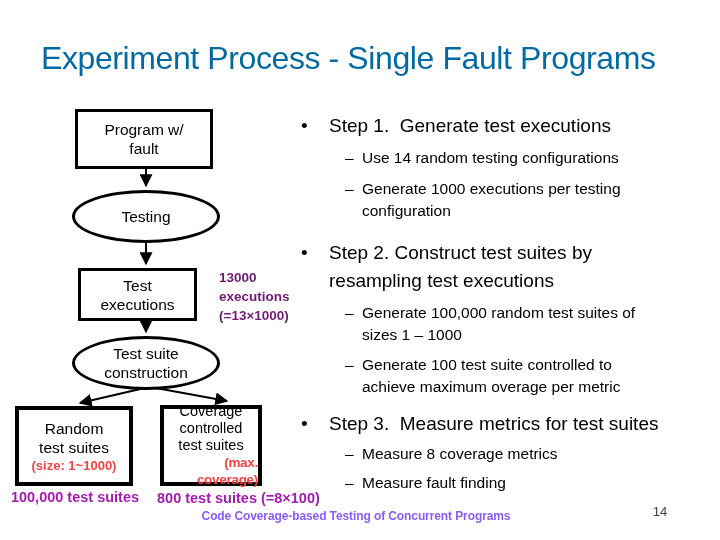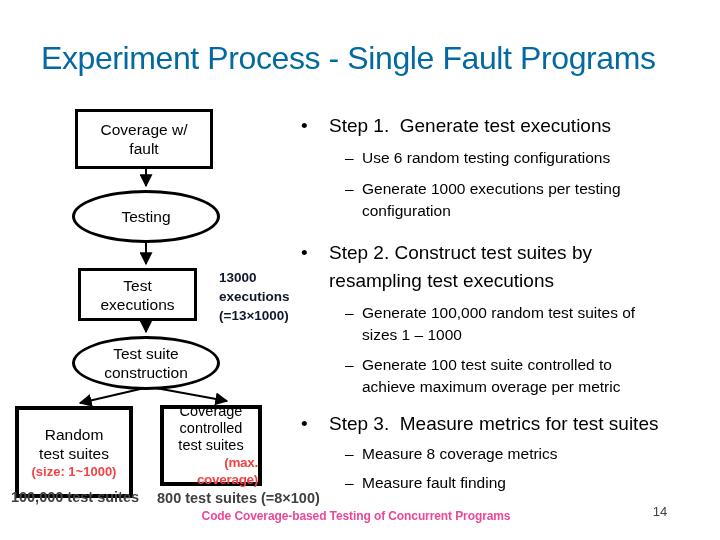--- a/index.html
+++ b/index.html
@@ -87,7 +87,7 @@
   </svg>
 
   <div class="node rect box1">
-    <div class="nline">Coverage w/</div>
+    <div class="nline">Program w/</div>
     <div class="nline">fault</div>
   </div>
 

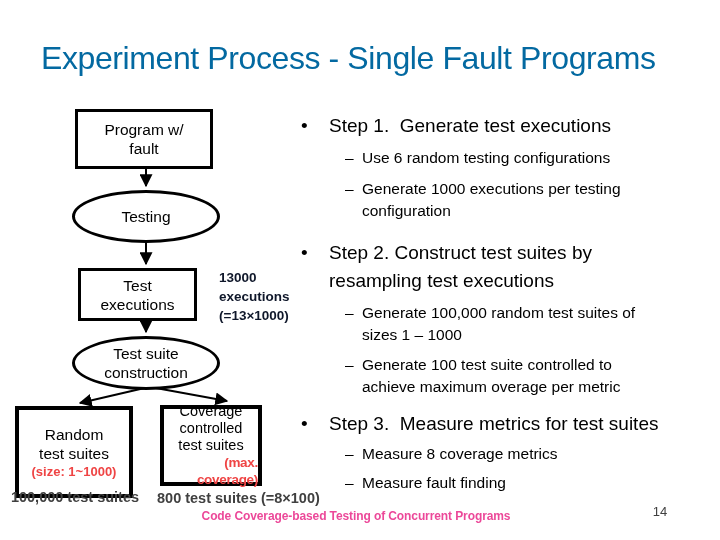--- a/index.html
+++ b/index.html
@@ -135,7 +135,7 @@
     </div>
     <div class="step-sub mt-a">
       <span class="dash">–</span>
-      <span class="stext">Use 6 random testing configurations</span>
+      <span class="stext">Use 14 random testing configurations</span>
     </div>
     <div class="step-sub mt-b">
       <span class="dash">–</span>

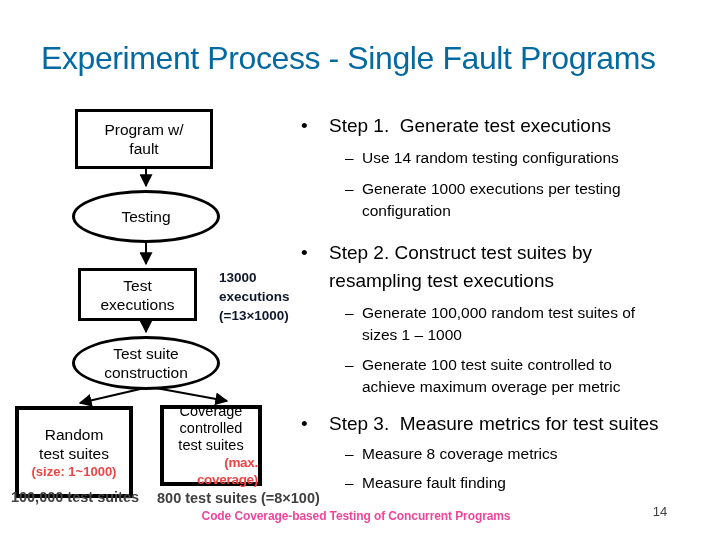--- a/index.html
+++ b/index.html
@@ -35,7 +35,7 @@
   
   .exec-note{
     position:absolute;left:219px;top:268px;width:92px;
-    font-size:13.5px;line-height:19px;color:#0f172a;font-weight:700;text-align:left;
+    font-size:13.5px;line-height:19px;color:#701a75;font-weight:700;text-align:left;
   }
   
   .caption{

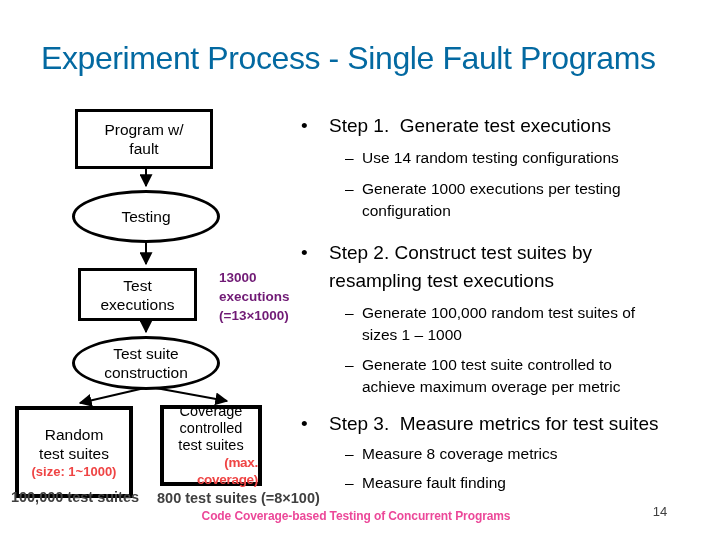--- a/index.html
+++ b/index.html
@@ -26,7 +26,7 @@
   .ell1{left:72px;top:190px;width:148px;height:53px;}
   .box2{left:78px;top:268px;width:119px;height:53px;}
   .ell2{left:72px;top:336px;width:148px;height:54px;}
-  .box3{left:15px;top:406px;width:118px;height:92px;}
+  .box3{left:15px;top:406px;width:118px;height:80px;}
   .box4{left:160px;top:405px;width:102px;height:81px;}
   .box4 .nline{font-size:14.5px;line-height:17px;}
   .navy{color:#ef4444;font-weight:700;}

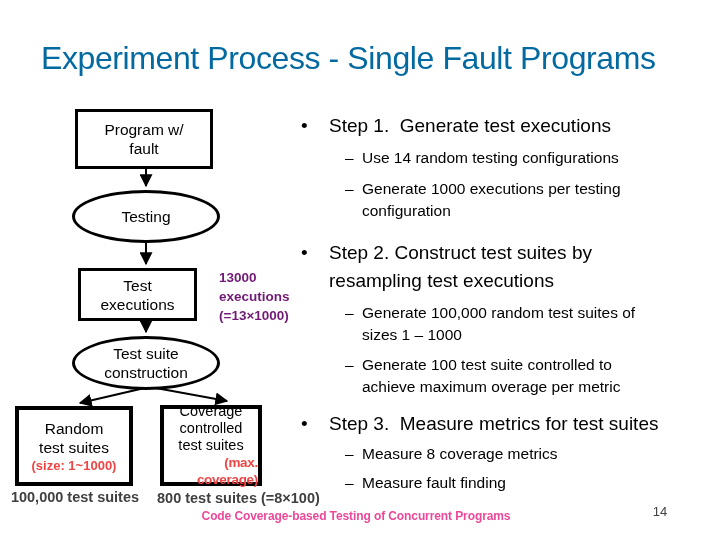--- a/index.html
+++ b/index.html
@@ -39,7 +39,7 @@
   }
   
   .caption{
-    position:absolute;font-size:14.5px;font-weight:700;color:#404040;white-space:nowrap;
+    position:absolute;font-size:14.5px;font-weight:700;color:#a21caf;white-space:nowrap;
   }
   .cap3{left:4px;top:489px;width:142px;text-align:center;}
   .cap4{left:157px;top:490px;width:185px;text-align:left;}

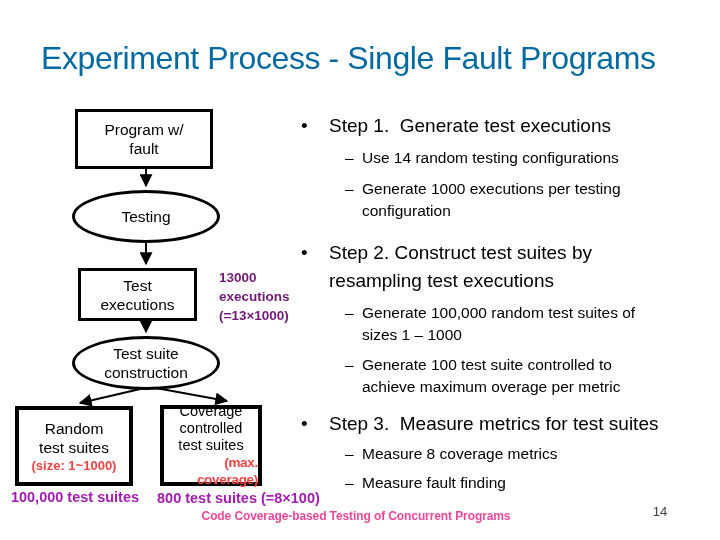--- a/index.html
+++ b/index.html
@@ -59,7 +59,7 @@
   
   .footer{
     position:absolute;left:0;top:509px;width:712px;text-align:center;
-    font-size:12px;font-weight:700;color:#ec4899;letter-spacing:-0.1px;
+    font-size:12px;font-weight:700;color:#8b5cf6;letter-spacing:-0.1px;
   }
   .pagenum{
     position:absolute;left:645px;top:504px;width:30px;text-align:center;

